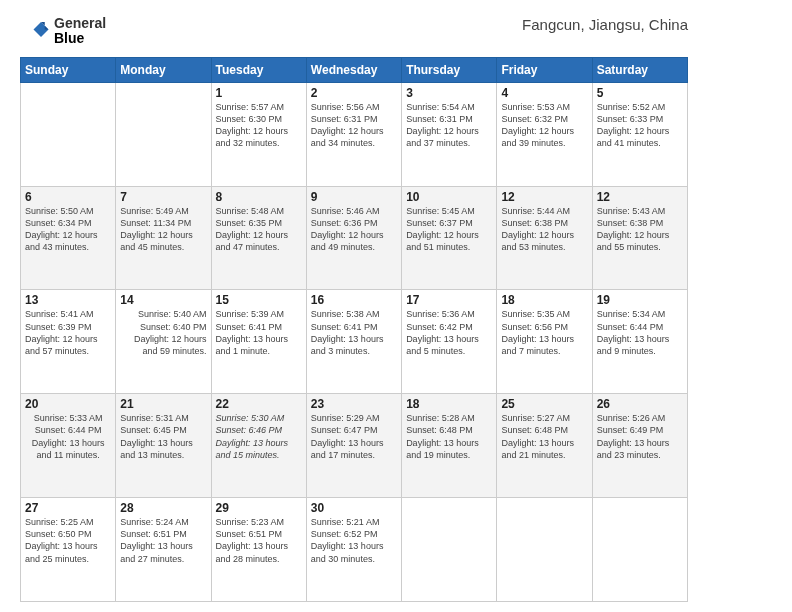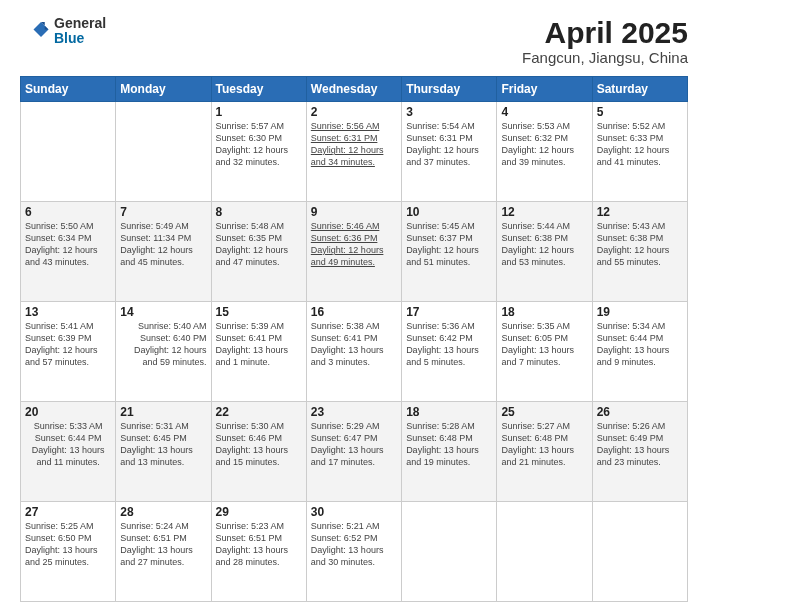--- a/index.html
+++ b/index.html
@@ -36,7 +36,7 @@
       line-height: 1.1;
     }
     .logo-general { color: #333; }
-    .logo-blue { color: #0369a1; }
+    .logo-blue { color: #000000; }
     .logo-icon {
       width: 30px;
       height: 30px;

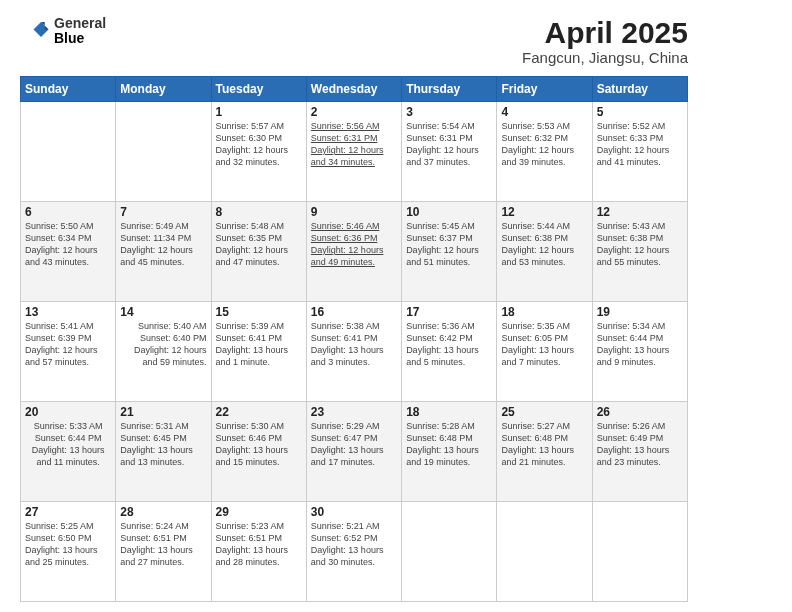--- a/index.html
+++ b/index.html
@@ -127,7 +127,6 @@
       </div>
     </div>
     <div class="title-block">
-      <h1>April 2025</h1>
       <h2>Fangcun, Jiangsu, China</h2>
     </div>
   </div>

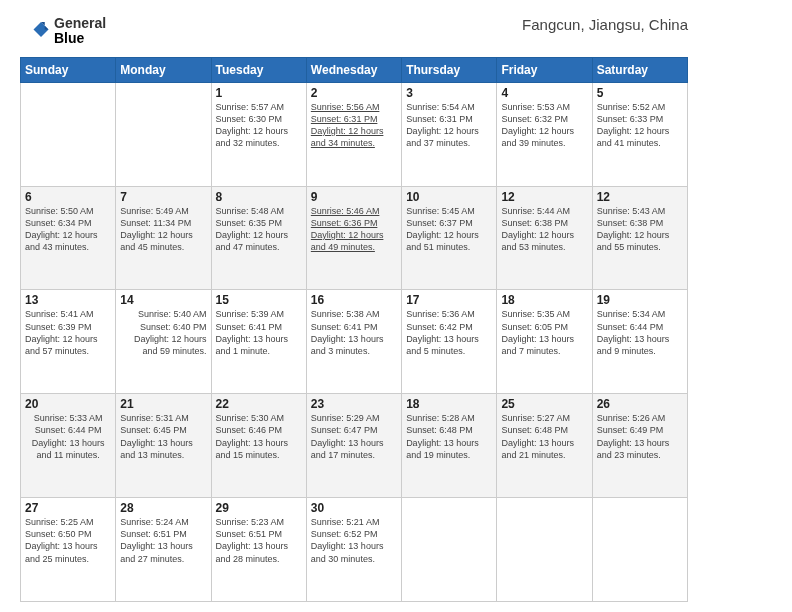--- a/index.html
+++ b/index.html
@@ -156,7 +156,7 @@
           </td>
           <td>
             <span class="day-num">2</span>
-            <div class="day-info" style="white-space: pre-line; text-decoration: underline;">Sunrise: 5:56 AM
+            <div class="day-info" style="white-space: pre-line;">Sunrise: 5:56 AM
 Sunset: 6:31 PM
 Daylight: 12 hours
 and 34 minutes.</div>

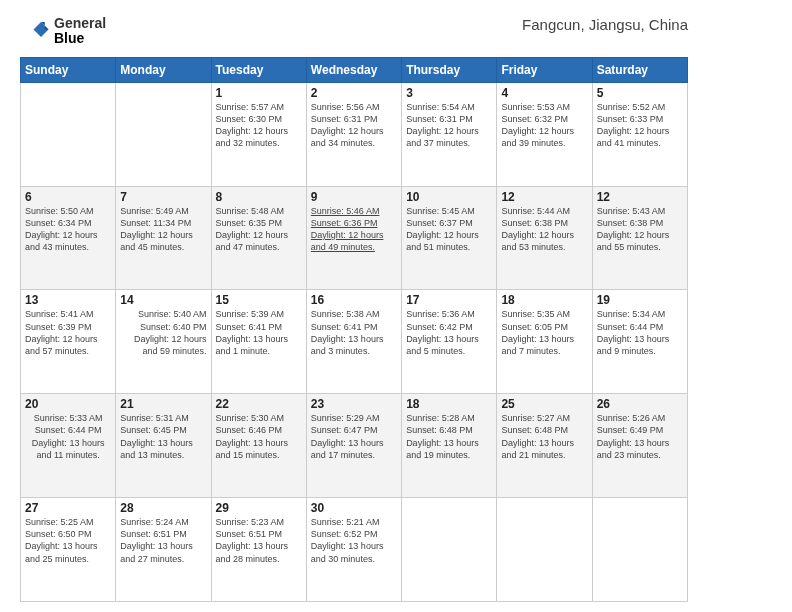--- a/index.html
+++ b/index.html
@@ -207,7 +207,7 @@
           </td>
           <td>
             <span class="day-num">9</span>
-            <div class="day-info" style="white-space: pre-line; text-decoration: underline;">Sunrise: 5:46 AM
+            <div class="day-info" style="white-space: pre-line;">Sunrise: 5:46 AM
 Sunset: 6:36 PM
 Daylight: 12 hours
 and 49 minutes.</div>

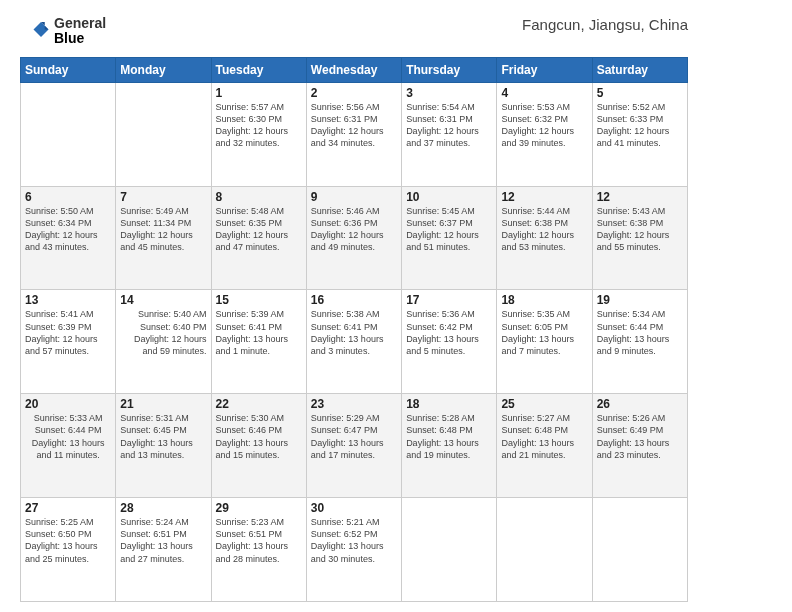--- a/index.html
+++ b/index.html
@@ -273,7 +273,7 @@
           <td>
             <span class="day-num">18</span>
             <div class="day-info" style="white-space: pre-line;">Sunrise: 5:35 AM
-Sunset: 6:05 PM
+Sunset: 6:56 PM
 Daylight: 13 hours
 and 7 minutes.</div>
           </td>

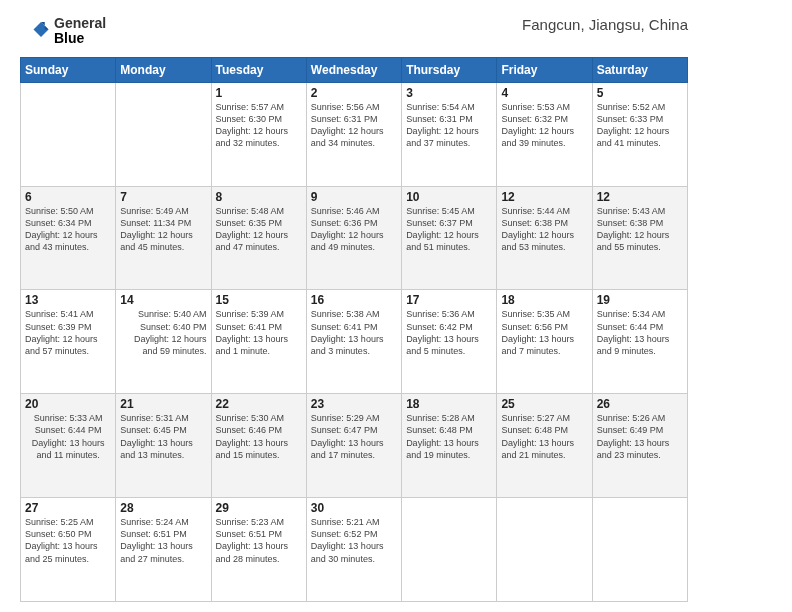--- a/index.html
+++ b/index.html
@@ -302,7 +302,7 @@
           </td>
           <td>
             <span class="day-num">22</span>
-            <div class="day-info" style="white-space: pre-line;">Sunrise: 5:30 AM
+            <div class="day-info" style="white-space: pre-line; font-style: italic;">Sunrise: 5:30 AM
 Sunset: 6:46 PM
 Daylight: 13 hours
 and 15 minutes.</div>

